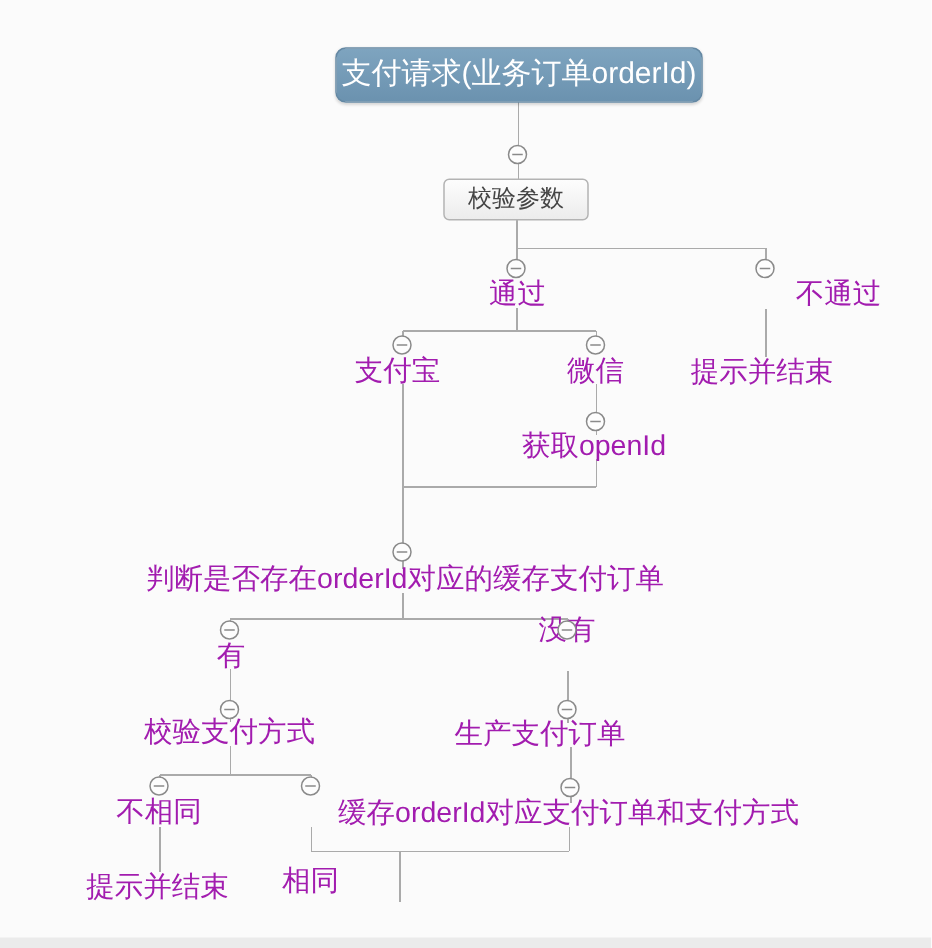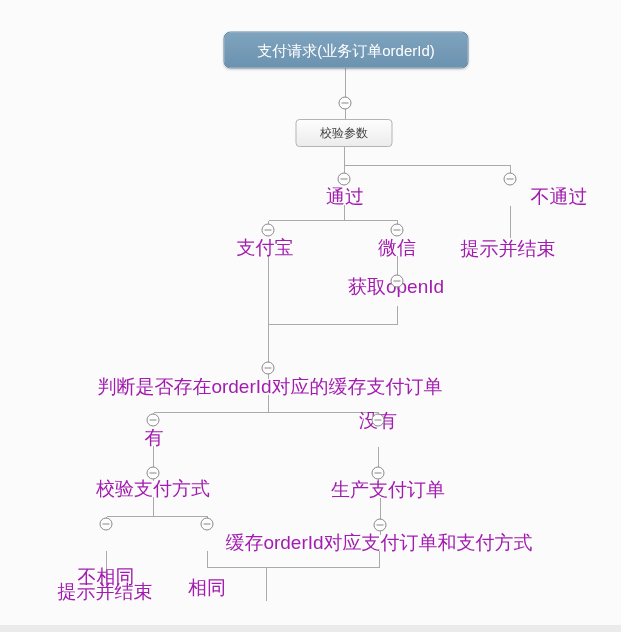--- a/index.html
+++ b/index.html
@@ -29,7 +29,7 @@
     border:1px solid #6488a3;
     border-radius:7px;
     color:#ffffff;
-    font-size:15px;
+    font-size:20px;
     box-shadow:0 1px 2px rgba(0,0,0,0.15);
   }
   .node-box-light{

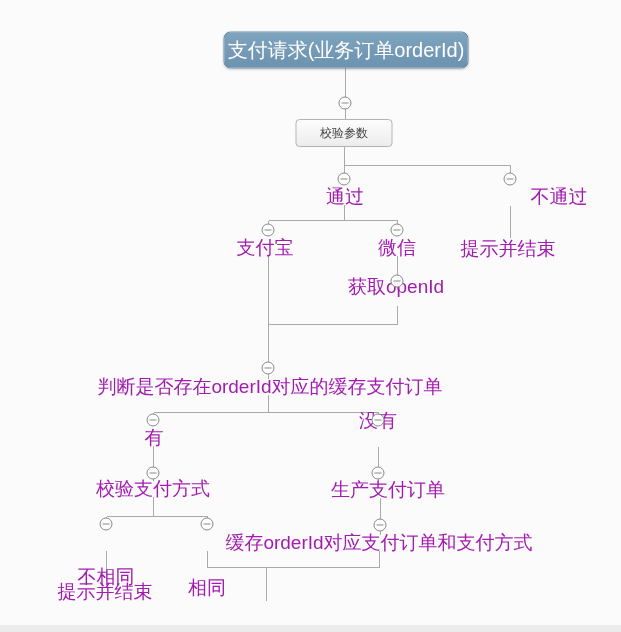--- a/index.html
+++ b/index.html
@@ -38,7 +38,7 @@
     background:linear-gradient(#fdfdfd,#ececec);
     border:1px solid #b3b3b3;
     border-radius:4px;
-    font-size:12px;
+    font-size:16px;
     color:#444444;
   }
   

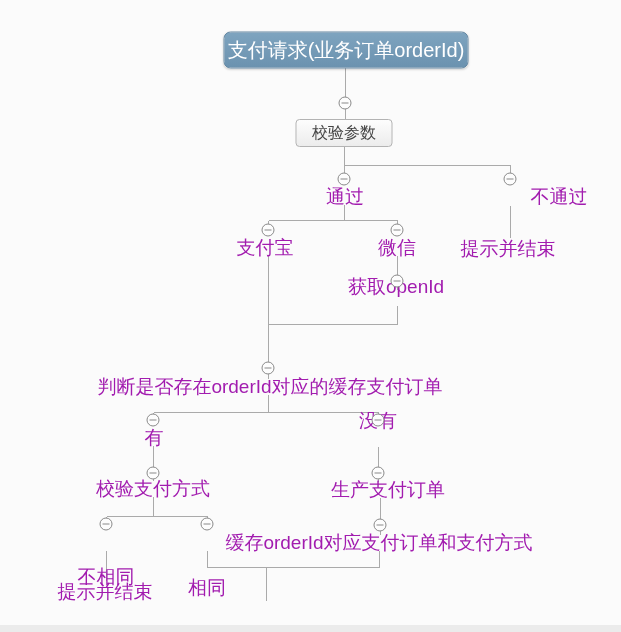--- a/index.html
+++ b/index.html
@@ -49,7 +49,7 @@
   .p-fail-end{left:508px;top:249px;}
   .p-alipay{left:265px;top:248px;}
   .p-wechat{left:397px;top:248px;}
-  .p-openid{left:396px;top:287px;}
+  .p-openid{left:396px;top:298px;}
   .p-check{left:270px;top:387px;}
   .p-has{left:154px;top:438px;}
   .p-hasnot{left:378px;top:421px;}

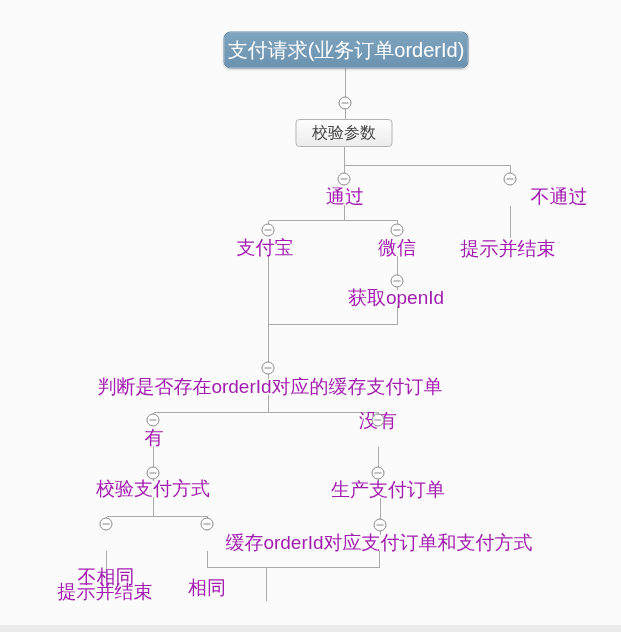--- a/index.html
+++ b/index.html
@@ -54,7 +54,7 @@
   .p-has{left:154px;top:438px;}
   .p-hasnot{left:378px;top:421px;}
   .p-verify{left:153px;top:489px;}
-  .p-create{left:388px;top:490px;}
+  .p-create{left:360px;top:490px;}
   .p-differ{left:106px;top:542px;margin-top:35px;}
   .p-same{left:207px;top:570px;margin-top:18px;}
   .p-cache{left:379px;top:543px;}

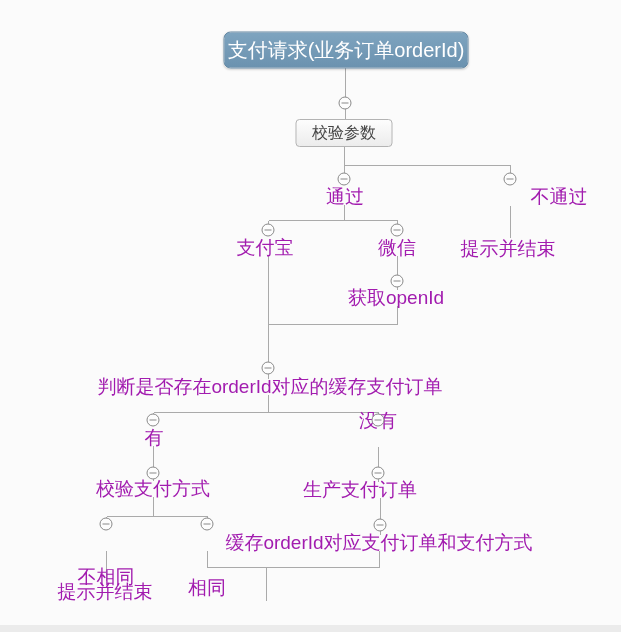--- a/index.html
+++ b/index.html
@@ -55,7 +55,7 @@
   .p-hasnot{left:378px;top:421px;}
   .p-verify{left:153px;top:489px;}
   .p-create{left:360px;top:490px;}
-  .p-differ{left:106px;top:542px;margin-top:35px;}
+  .p-differ{left:106px;top:542px;}
   .p-same{left:207px;top:570px;margin-top:18px;}
   .p-cache{left:379px;top:543px;}
   .p-differ-end{left:105px;top:592px;}

